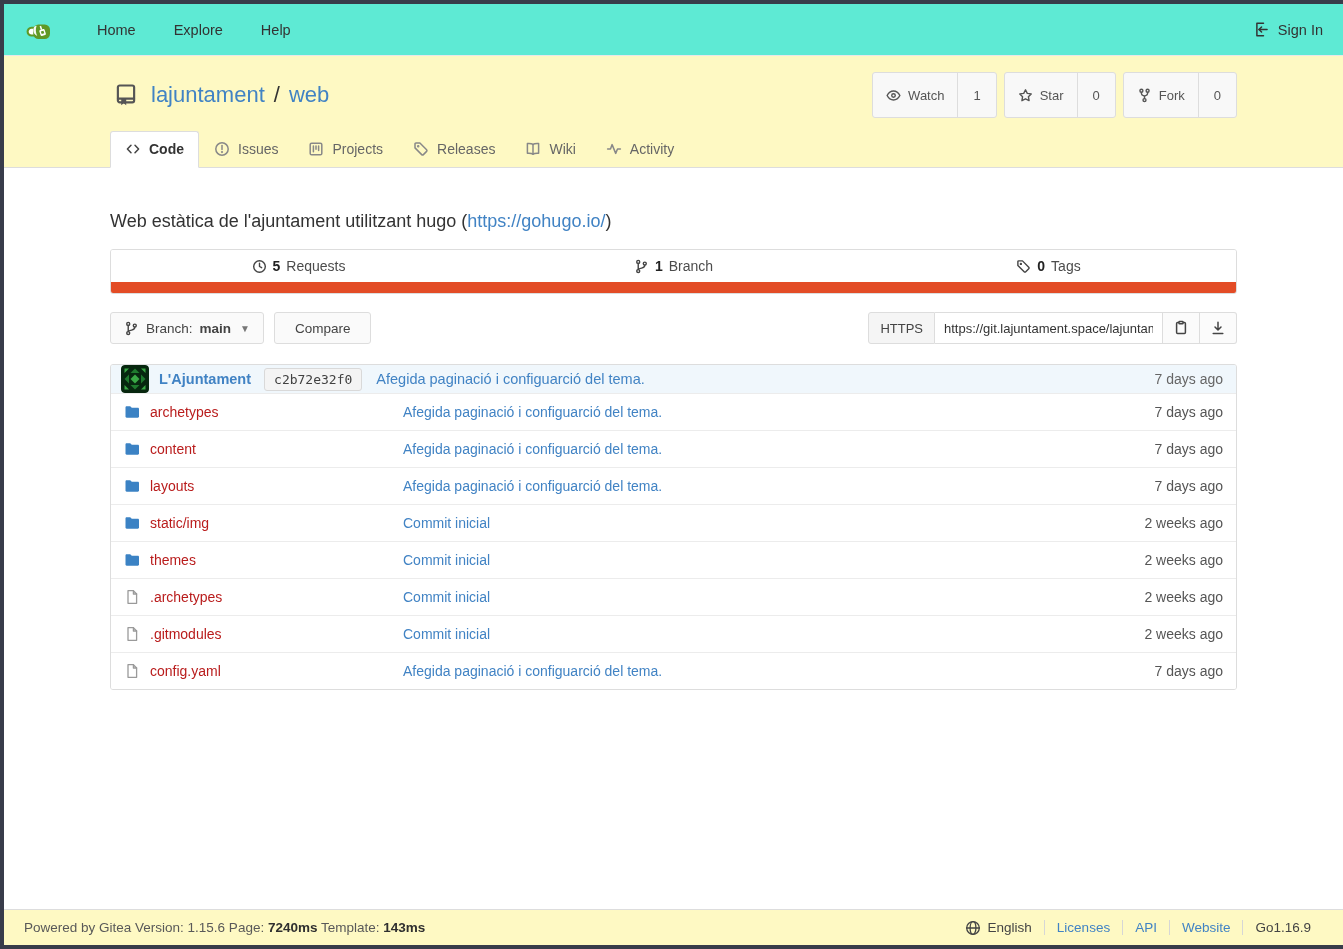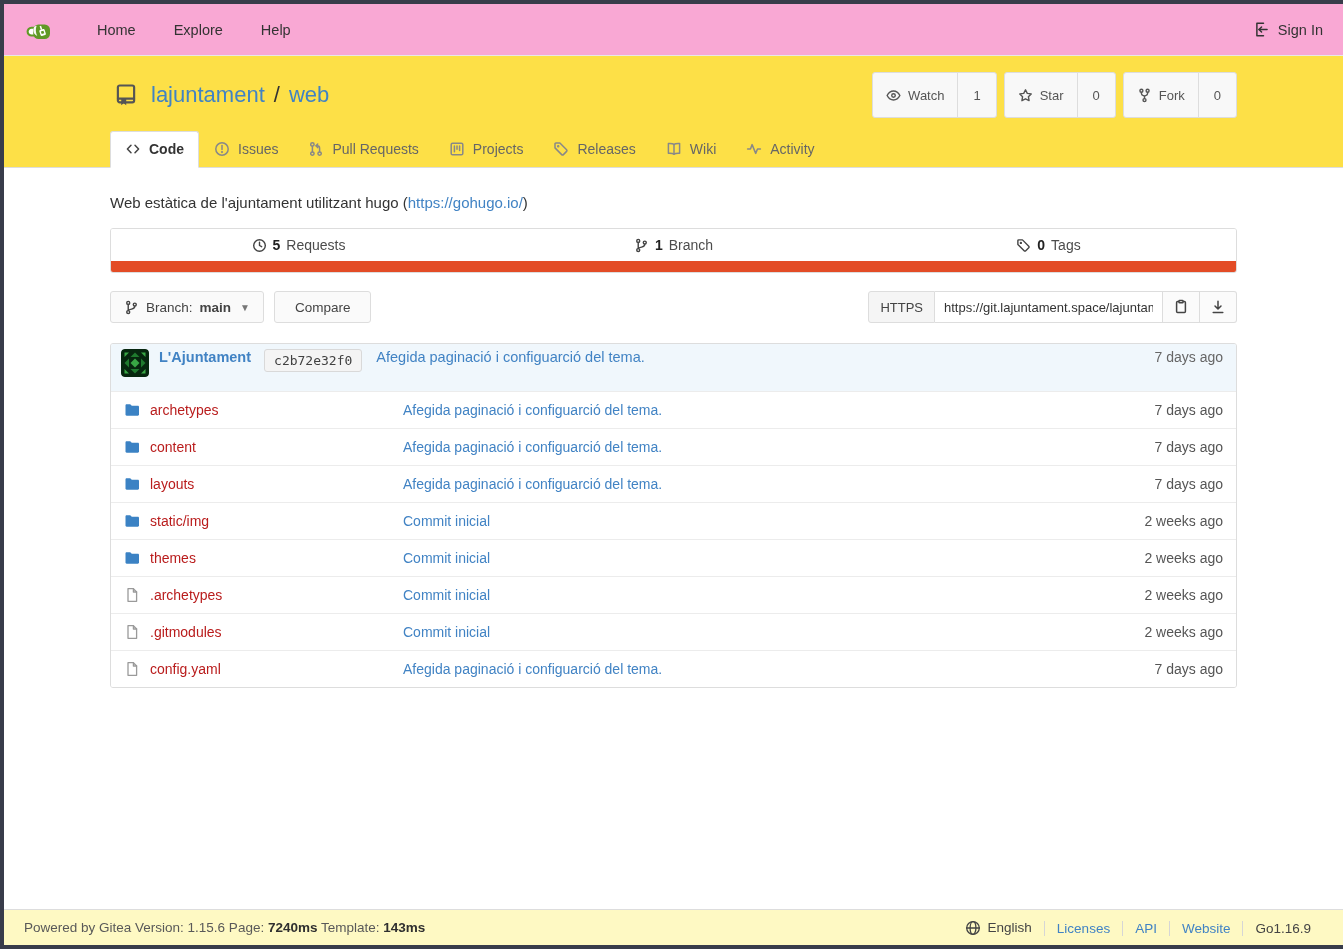--- a/index.html
+++ b/index.html
@@ -19,7 +19,7 @@
   .ic { stroke:currentColor; fill:none; stroke-width:1.5; stroke-linecap:round; stroke-linejoin:round; }
 
   
-  .topbar { flex:0 0 auto; height:52px; display:flex; align-items:center; padding:0 20px; background:#f9a8d4; border-bottom:1px solid #e8e8e8; }
+  .topbar { flex:0 0 auto; height:52px; display:flex; align-items:center; padding:0 20px; background:#5eead4; border-bottom:1px solid #e8e8e8; }
   .brand { margin-right:24px; cursor:pointer; }
   .nav-link { padding:10px 19px; font-size:14.5px; color:#333; cursor:pointer; }
   .signin { margin-left:auto; display:flex; align-items:center; gap:9px; font-size:14.5px; color:#333; cursor:pointer; }

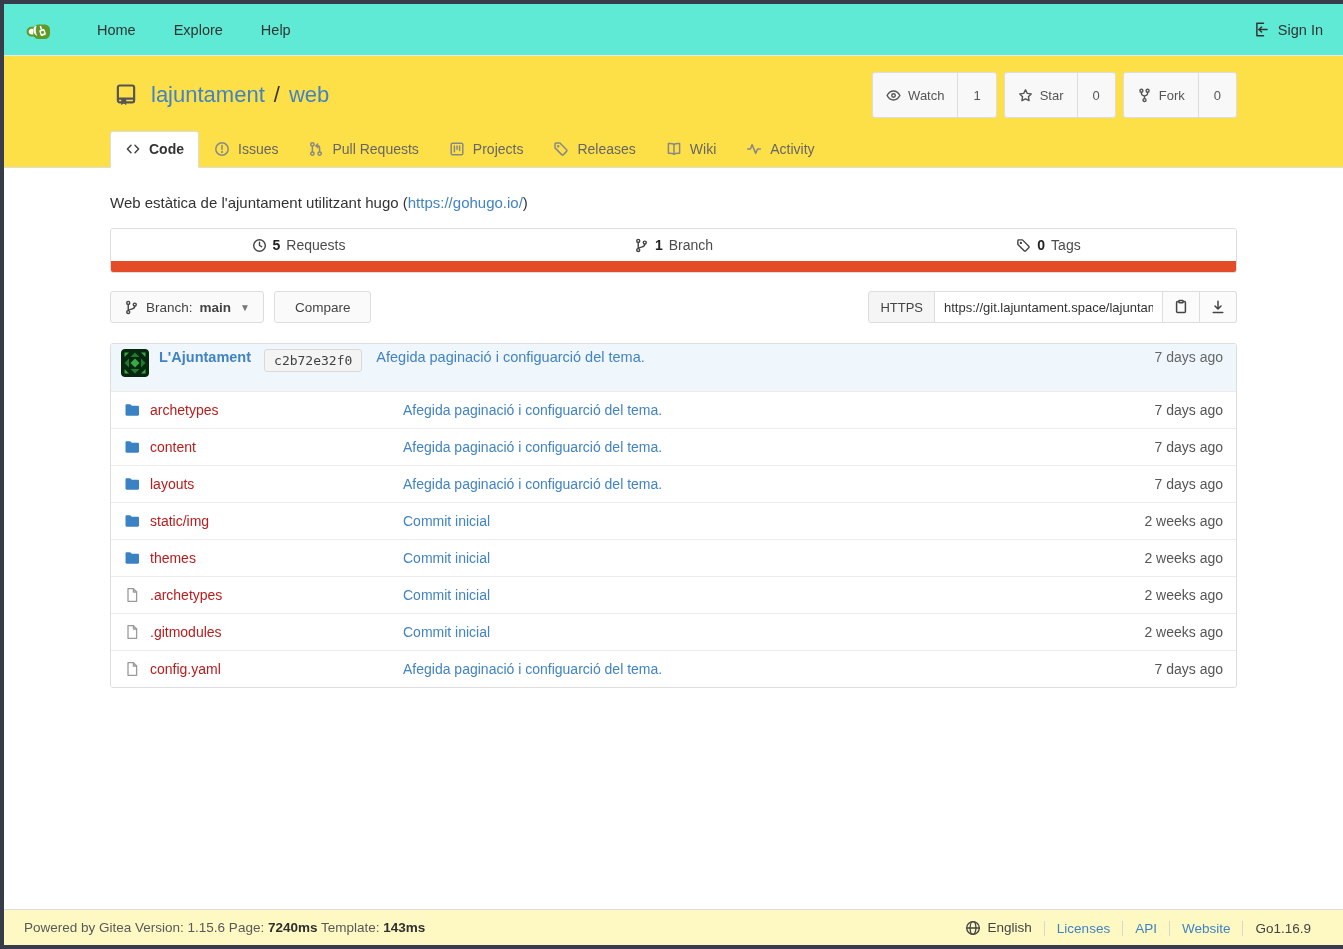--- a/index.html
+++ b/index.html
@@ -25,7 +25,7 @@
   .signin { margin-left:auto; display:flex; align-items:center; gap:9px; font-size:14.5px; color:#333; cursor:pointer; }
 
   
-  .repo-header { flex:0 0 auto; background:#fde047; border-bottom:1px solid #ddd; padding-top:16px; }
+  .repo-header { flex:0 0 auto; background:#fef9c3; border-bottom:1px solid #ddd; padding-top:16px; }
   .container { width:1127px; margin:0 auto; }
   .title-row { display:flex; align-items:center; }
   .repo-icon { color:#555; margin:0 12px 0 3px; }

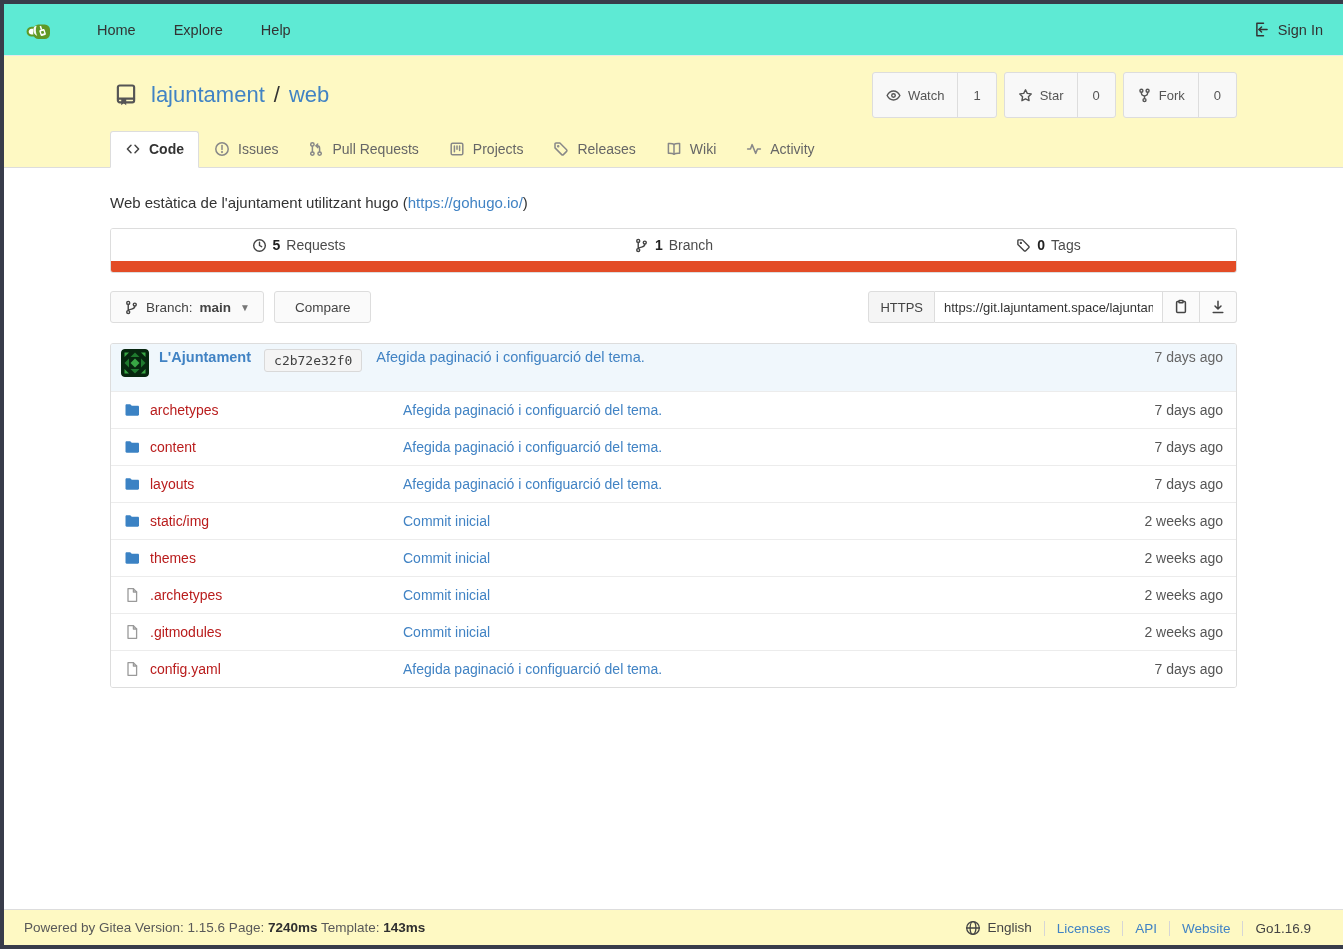--- a/index.html
+++ b/index.html
@@ -183,16 +183,6 @@
               <circle cx="8" cy="11.1" r=".4" fill="currentColor"></circle>
             </svg>
           <span>Issues</span>
-        </div>
-        <div class="tab">
-          <svg class="ic t-ic" width="16" height="16" viewBox="0 0 16 16">
-              <circle cx="4.4" cy="3.4" r="1.7"></circle>
-              <circle cx="4.4" cy="12.6" r="1.7"></circle>
-              <circle cx="11.6" cy="12.6" r="1.7"></circle>
-              <path d="M4.4 5.4v5.3M11.6 10.7V7.2a2.4 2.4 0 0 0-2.4-2.4h-1"></path>
-              <path d="m9.7 3 -1.7 1.8 1.7 1.8"></path>
-            </svg>
-          <span>Pull Requests</span>
         </div>
         <div class="tab">
           <svg class="ic t-ic" width="16" height="16" viewBox="0 0 16 16">

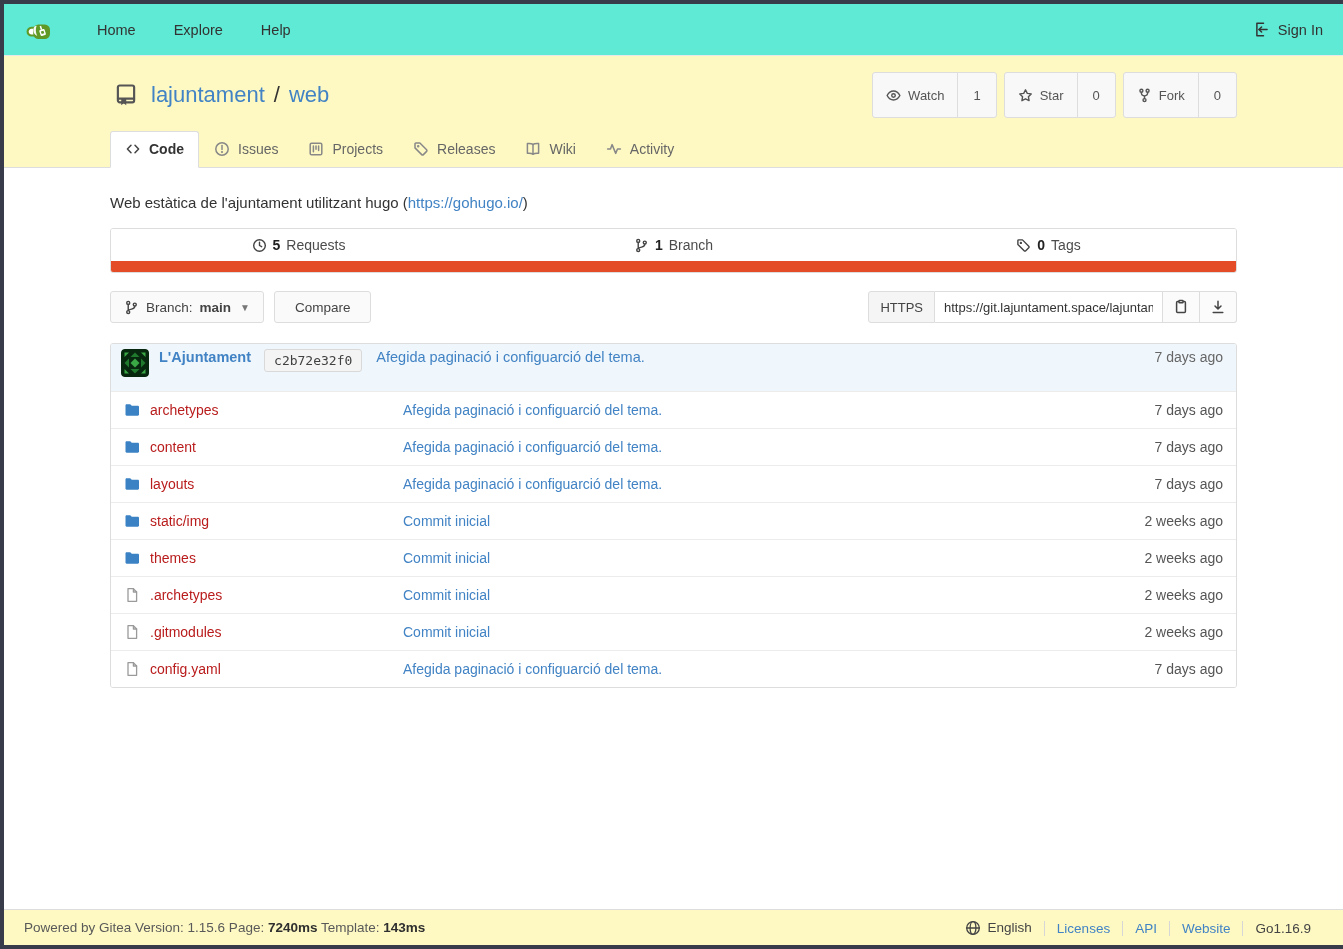--- a/index.html
+++ b/index.html
@@ -43,7 +43,7 @@
 
   
   main { flex:1 1 auto; }
-  .description { margin:26px 0 0; font-size:15px; color:#333; }
+  .description { margin:43px 0 0; font-size:18px; color:#333; }
   .description a { color:#4183c4; }
 
   .stats-box { margin-top:17px; border:1px solid #ddd; border-radius:3px; overflow:hidden; }

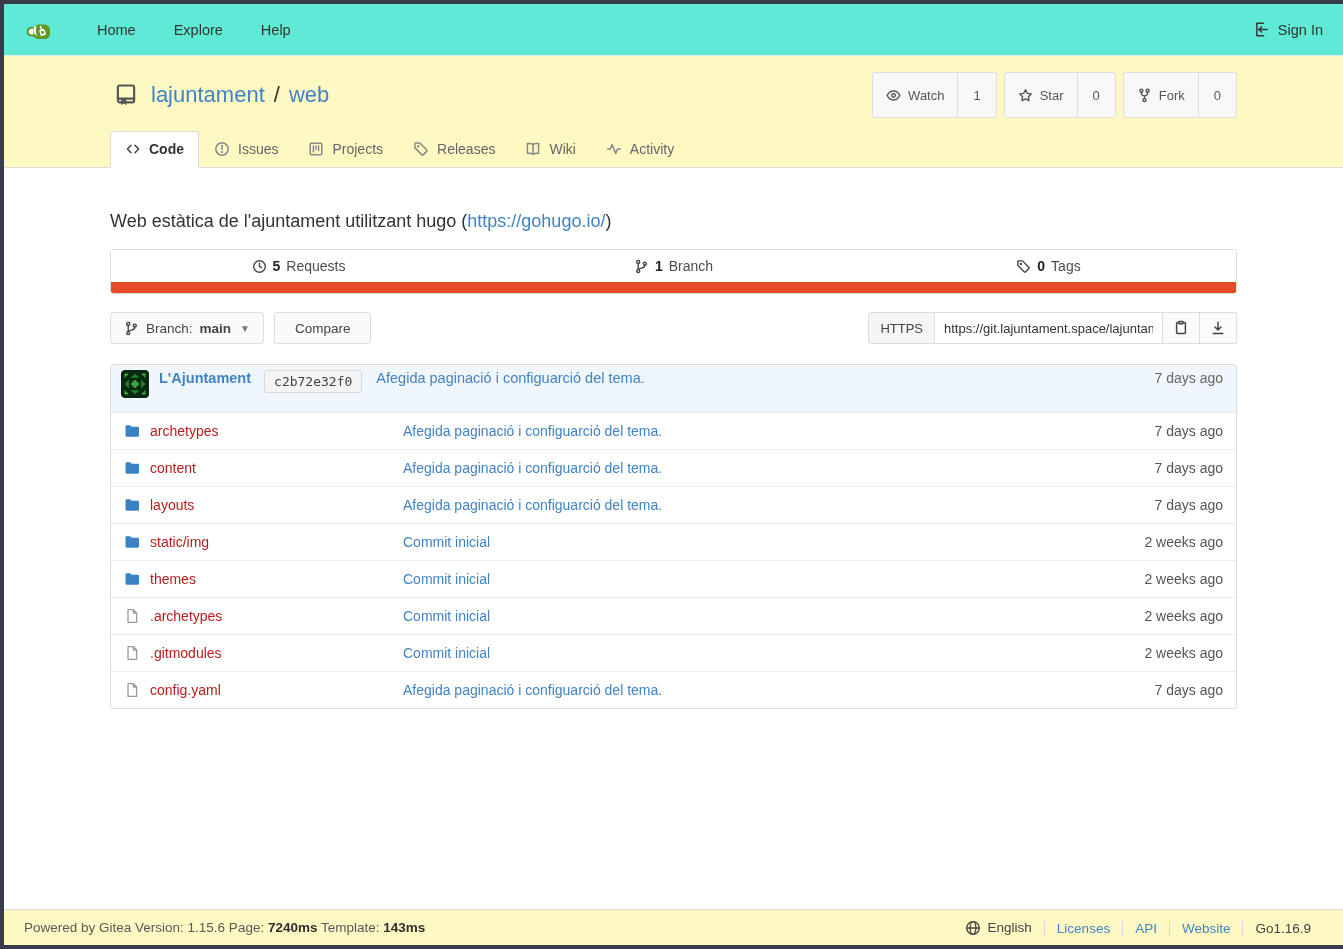--- a/index.html
+++ b/index.html
@@ -64,7 +64,7 @@
   .icon-btn.last { border-radius:0 3px 3px 0; }
 
   .repo-table { margin-top:20px; border:1px solid #ddd; border-radius:3px; overflow:hidden; }
-  .commit-head { display:flex; align-items:flex-start; background:#f0f7fc; padding:5px 10px; height:47px; }
+  .commit-head { display:flex; align-items:center; background:#f0f7fc; padding:5px 10px; height:28px; }
   .avatar { width:28px; height:28px; border-radius:3px; overflow:hidden; flex:0 0 auto; cursor:pointer; }
   .author { margin-left:10px; font-weight:bold; font-size:14.5px; color:#4183c4; }
   .sha { margin-left:13px; font-family:"DejaVu Sans Mono", monospace; font-size:13px; color:#414141; background:#f4f4f4; border:1px solid #d9d9d9; border-radius:3px; padding:3px 9px; cursor:pointer; }

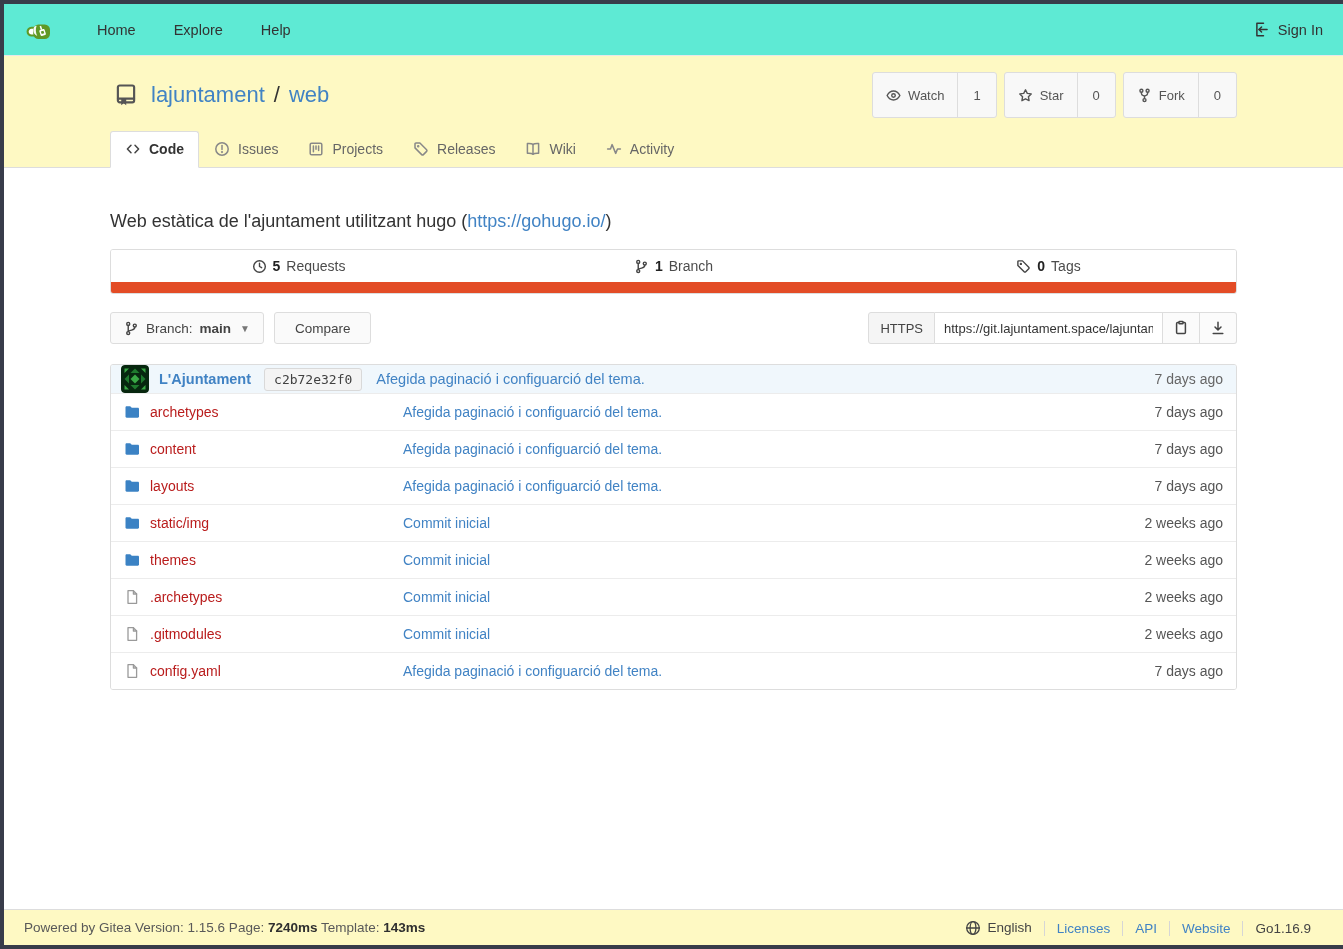--- a/index.html
+++ b/index.html
@@ -82,7 +82,7 @@
   
   .footer { flex:0 0 auto; border-top:1px solid #ddd; height:36px; display:flex; align-items:center; padding:0 20px; font-size:13.5px; color:#595959; background:#fef9c3; }
   .f-left b { color:#2f2f2f; }
-  .f-right { margin-left:auto; display:flex; align-items:flex-end; height:16px; }
+  .f-right { margin-left:auto; display:flex; align-items:center; height:16px; }
   .f-item { display:flex; align-items:center; gap:7px; padding:0 12px; border-left:1px solid #d6d6d6; color:#444; }
   .f-item.first { border-left:none; }
   .f-item a, .f-link { color:#4183c4; cursor:pointer; }

